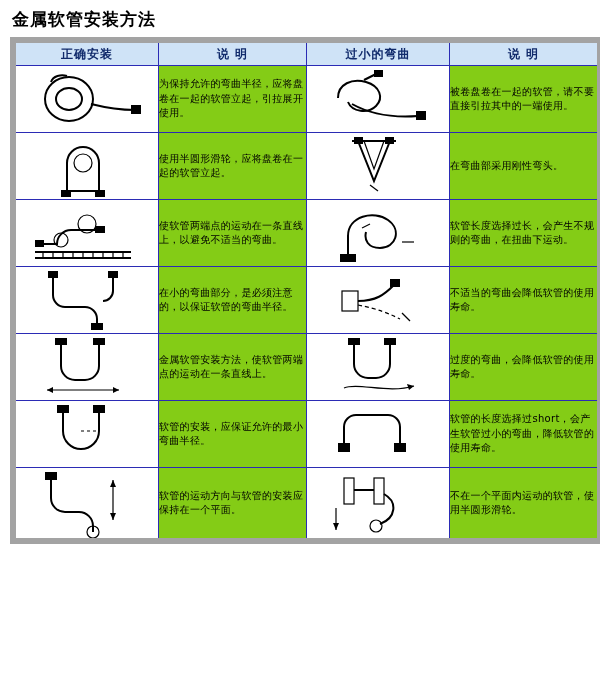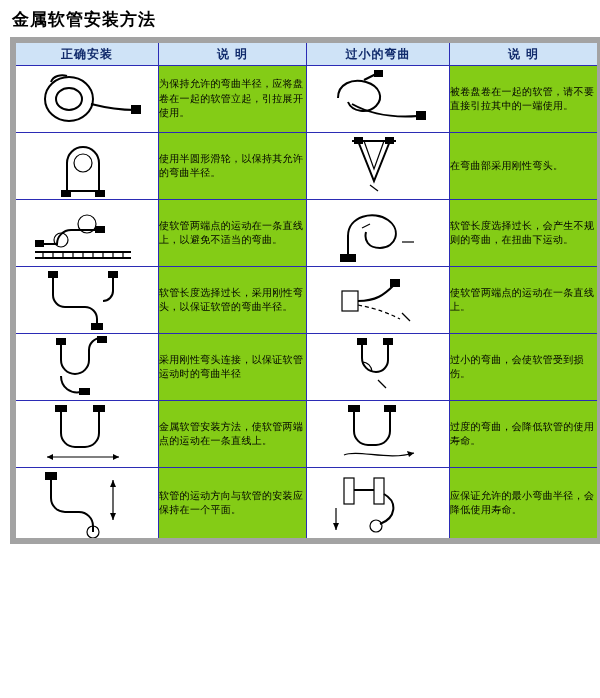--- a/index.html
+++ b/index.html
@@ -120,7 +120,7 @@
             <rect x="68" y="56" width="10" height="6" class="ink-fill"></rect>
           </svg>
         </td>
-        <td class="desc">使用半圆形滑轮，以保持其允许的弯曲半径。</td>
+        <td class="desc">使用半圆形滑轮，应将盘卷在一起的软管立起。</td>
         <td class="fig">
           <svg width="120" height="62" viewBox="0 0 120 62">
             <path d="M40 6 L56 46 L72 6" class="ink" stroke-width="3"></path>

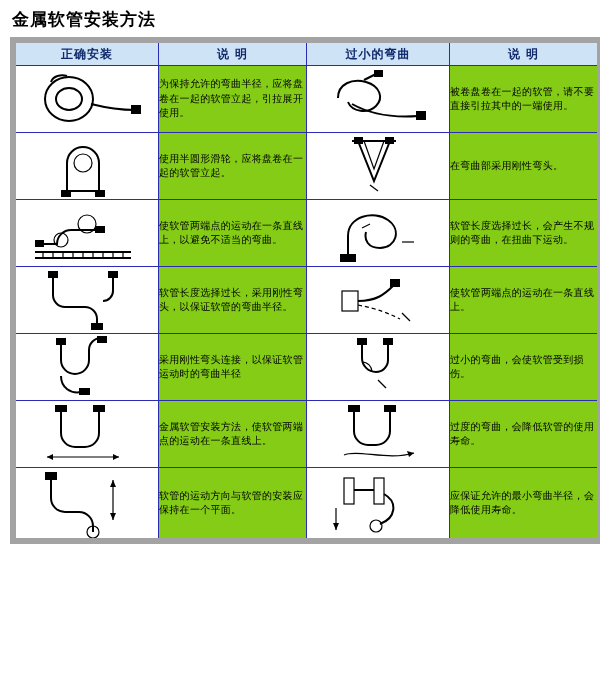--- a/index.html
+++ b/index.html
@@ -180,7 +180,7 @@
             <rect x="64" y="54" width="12" height="7" class="ink-fill"></rect>
           </svg>
         </td>
-        <td class="desc">软管长度选择过长，采用刚性弯头，以保证软管的弯曲半径。</td>
+        <td class="desc">在小的弯曲部分，是必须注意的，以保证软管的弯曲半径。</td>
         <td class="fig">
           <svg width="120" height="62" viewBox="0 0 120 62">
             <rect x="24" y="22" width="16" height="20" class="ink-thin"></rect>

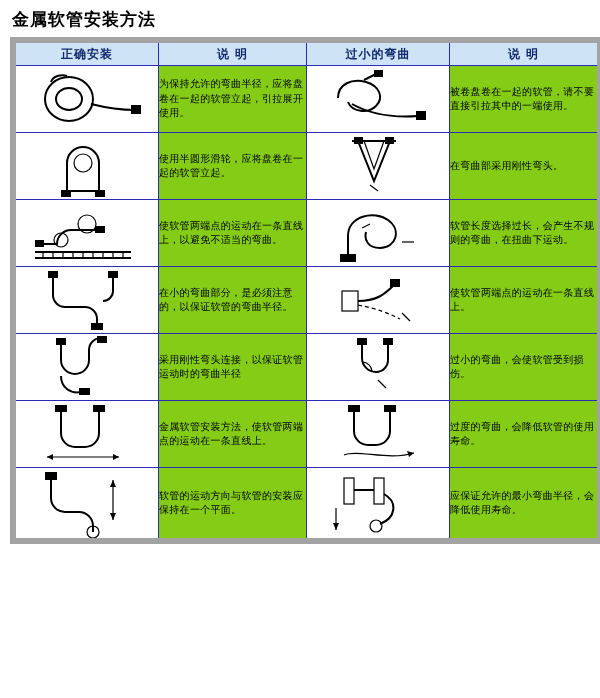--- a/index.html
+++ b/index.html
@@ -190,7 +190,7 @@
             <path d="M84 44 L92 52" class="ink-thin"></path>
           </svg>
         </td>
-        <td class="desc">使软管两端点的运动在一条直线上。</td>
+        <td class="desc">不适当的弯曲会降低软管的使用寿命。</td>
       </tr>
 
       <tr>

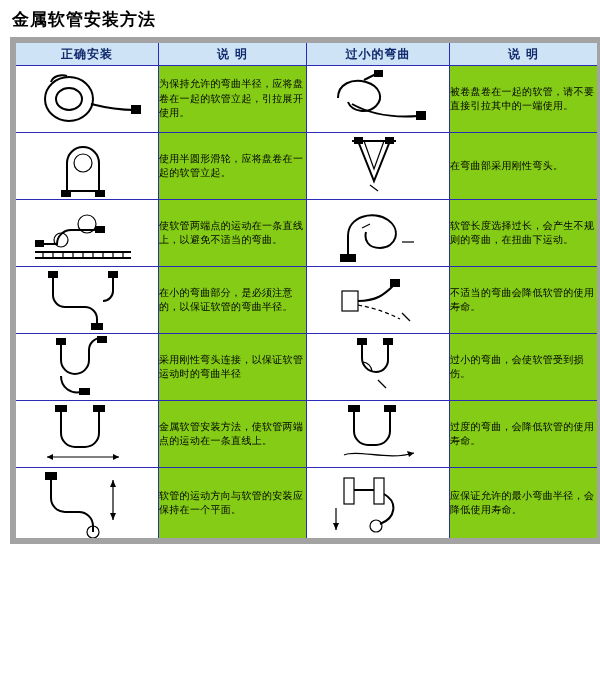--- a/index.html
+++ b/index.html
@@ -193,28 +193,6 @@
         <td class="desc">不适当的弯曲会降低软管的使用寿命。</td>
       </tr>
 
-      <tr>
-        <td class="fig">
-          <svg width="120" height="62" viewBox="0 0 120 62">
-            <path d="M34 4 L34 24 A14 14 0 0 0 48 38 A14 14 0 0 0 62 24 L62 14 A12 12 0 0 1 74 2" class="ink" stroke-width="3"></path>
-            <path d="M34 40 C34 52 44 58 54 56" class="ink" stroke-width="3"></path>
-            <rect x="29" y="2" width="10" height="7" class="ink-fill"></rect>
-            <rect x="70" y="0" width="10" height="7" class="ink-fill"></rect>
-            <rect x="52" y="52" width="11" height="7" class="ink-fill"></rect>
-          </svg>
-        </td>
-        <td class="desc">采用刚性弯头连接，以保证软管运动时的弯曲半径</td>
-        <td class="fig">
-          <svg width="120" height="62" viewBox="0 0 120 62">
-            <path d="M44 6 L44 22 A14 14 0 0 0 58 36 A12 12 0 0 0 70 24 L70 8" class="ink" stroke-width="3"></path>
-            <path d="M44 26 A10 10 0 0 1 54 36" class="ink-thin"></path>
-            <rect x="39" y="2" width="10" height="7" class="ink-fill"></rect>
-            <rect x="65" y="2" width="10" height="7" class="ink-fill"></rect>
-            <line x1="60" y1="44" x2="68" y2="52" class="ink-thin"></line>
-          </svg>
-        </td>
-        <td class="desc">过小的弯曲，会使软管受到损伤。</td>
-      </tr>
 
       <tr>
         <td class="fig">

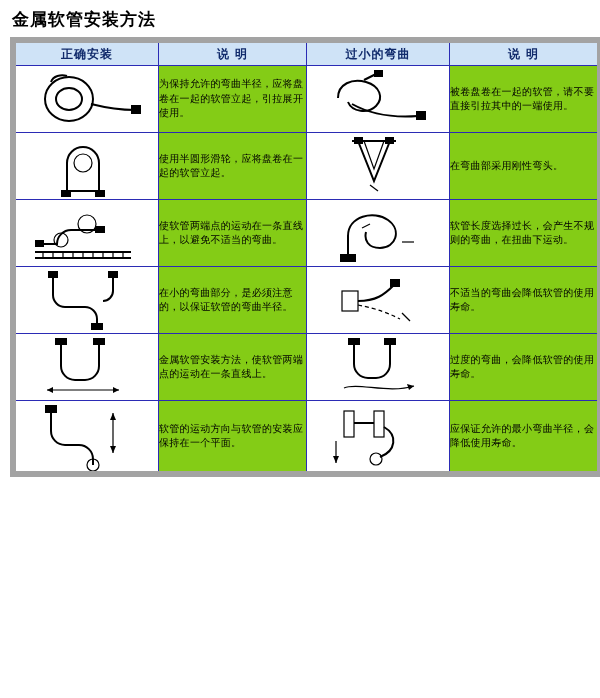--- a/index.html
+++ b/index.html
@@ -221,6 +221,25 @@
       </tr>
 
 
+      <tr>
+        <td class="fig">
+          <svg width="120" height="62" viewBox="0 0 120 62">
+            <path d="M36 6 L36 28 A18 18 0 0 0 54 46 A18 18 0 0 0 72 28 L72 6" class="ink" stroke-width="3"></path>
+            <rect x="30" y="2" width="12" height="8" class="ink-fill"></rect>
+            <rect x="66" y="2" width="12" height="8" class="ink-fill"></rect>
+            <line x1="54" y1="28" x2="72" y2="28" class="ink-thin" stroke-dasharray="3 3"></line>
+          </svg>
+        </td>
+        <td class="desc">软管的安装，应保证允许的最小弯曲半径。</td>
+        <td class="fig">
+          <svg width="120" height="62" viewBox="0 0 120 62">
+            <path d="M26 44 L26 24 A12 12 0 0 1 38 12 L70 12 A12 12 0 0 1 82 24 L82 44" class="ink" stroke-width="3"></path>
+            <rect x="20" y="40" width="12" height="9" class="ink-fill"></rect>
+            <rect x="76" y="40" width="12" height="9" class="ink-fill"></rect>
+          </svg>
+        </td>
+        <td class="desc">软管的长度选择过short，会产生软管过小的弯曲，降低软管的使用寿命。</td>
+      </tr>
 
       <tr>
         <td class="fig">

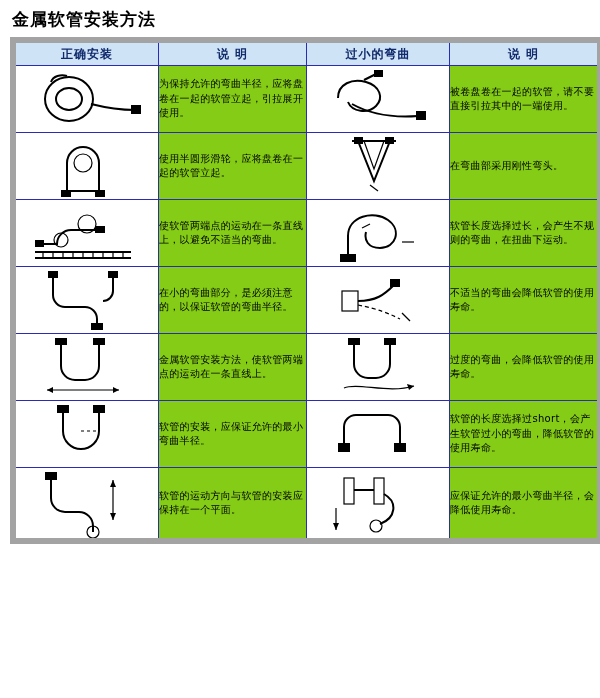--- a/index.html
+++ b/index.html
@@ -265,7 +265,7 @@
             <path d="M18 62 L15 55 L21 55 Z" class="ink-fill"></path>
           </svg>
         </td>
-        <td class="desc">应保证允许的最小弯曲半径，会降低使用寿命。</td>
+        <td class="desc">不在一个平面内运动的软管，使用半圆形滑轮。</td>
       </tr>
 
     </tbody>

